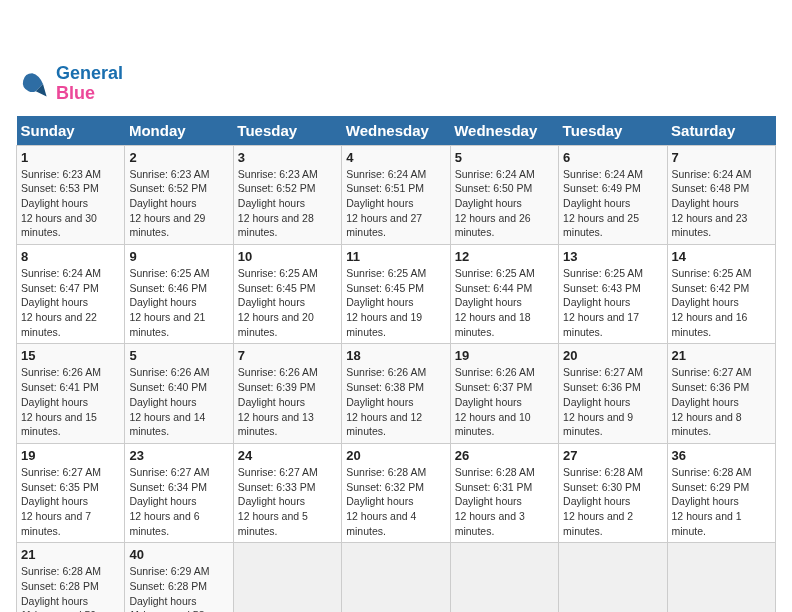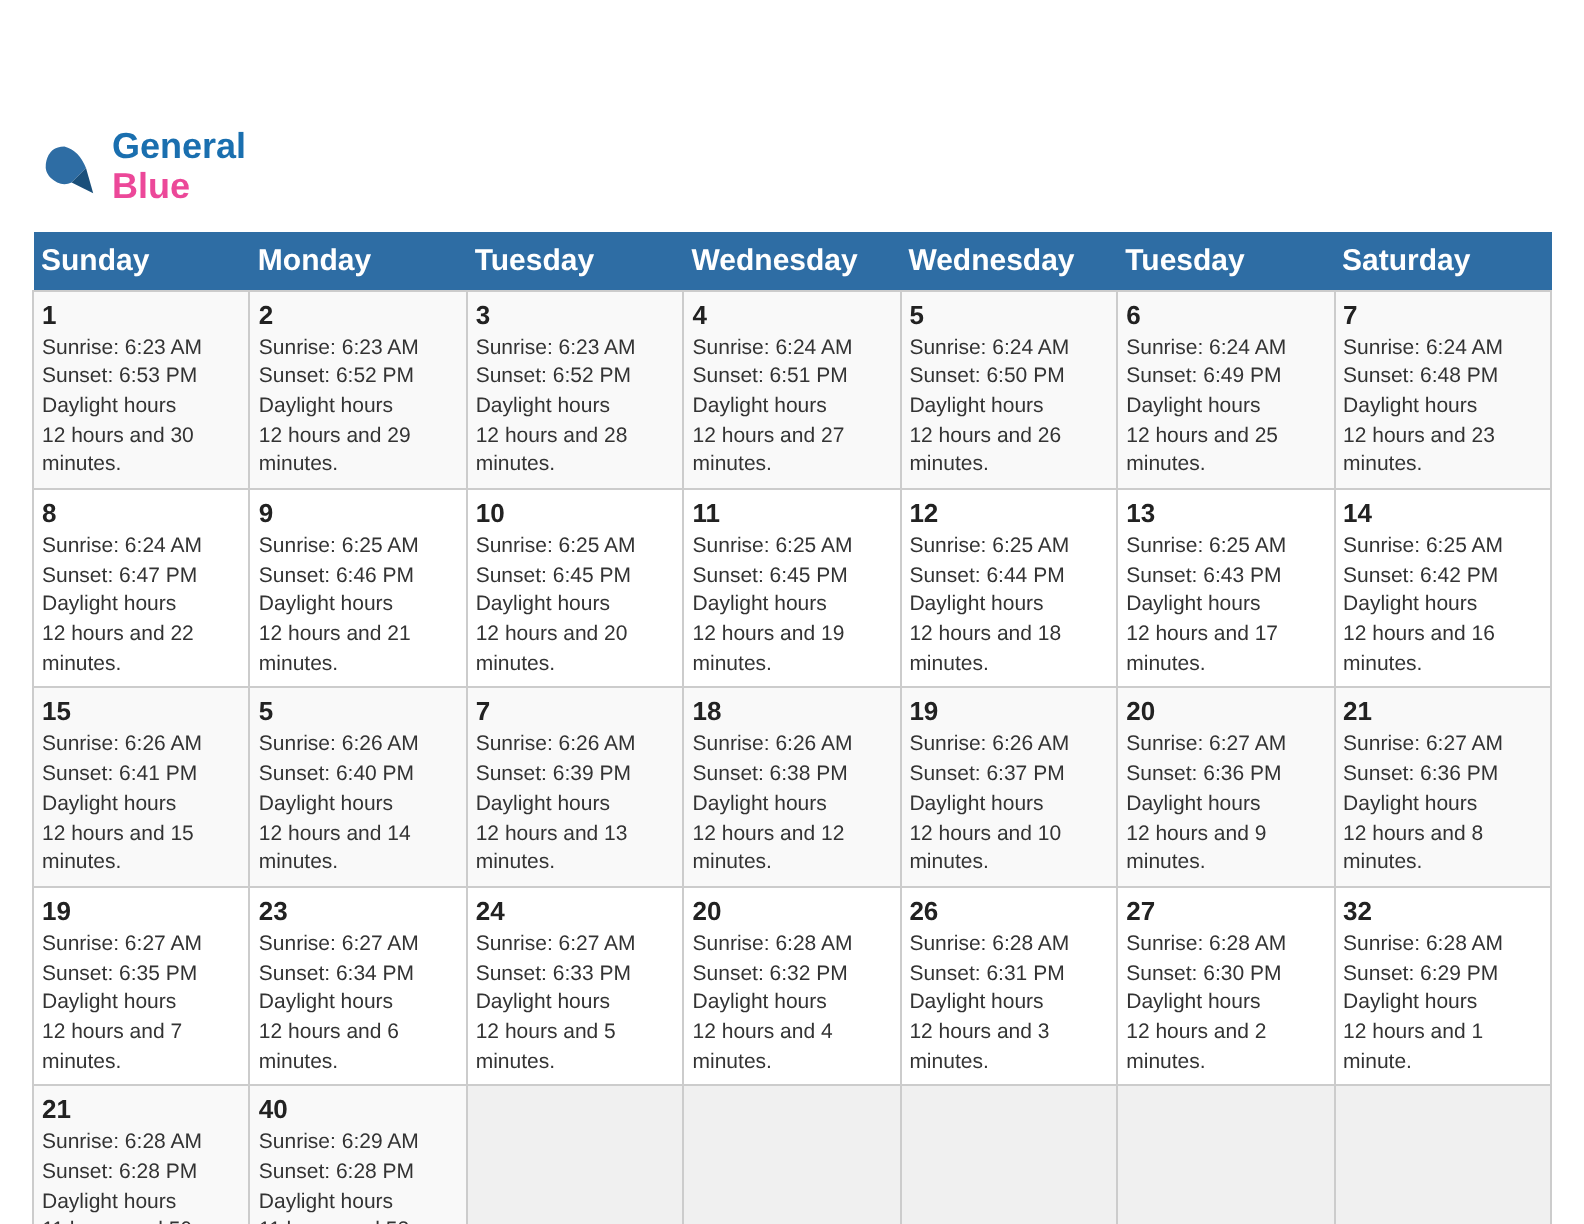--- a/index.html
+++ b/index.html
@@ -373,7 +373,7 @@
         </div>
       </td>
         <td>
-        <span class="day-num">32</span>
+        <span class="day-num">36</span>
         <div class="day-info">
           Sunrise: 6:28 AM<br>
           Sunset: 6:29 PM<br>

